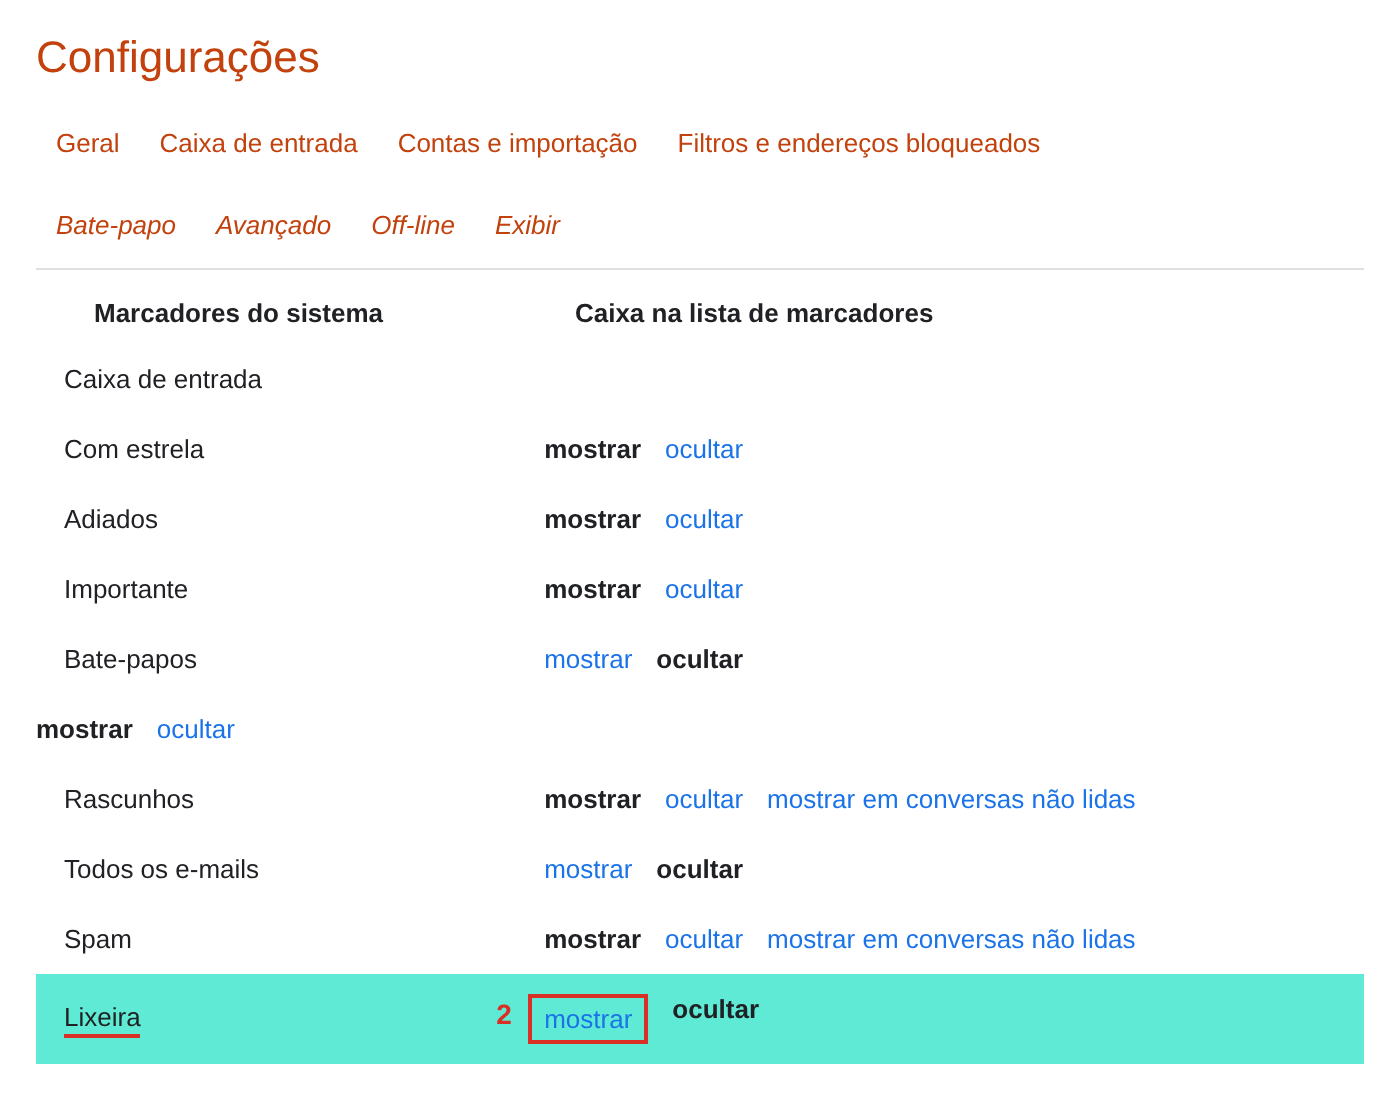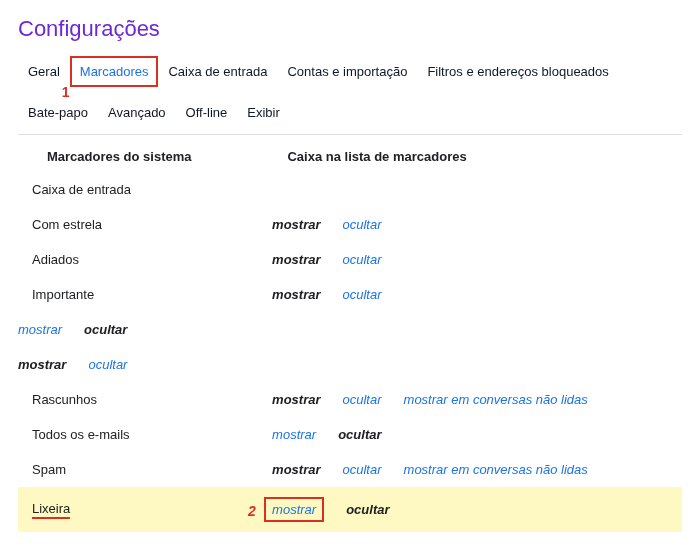--- a/index.html
+++ b/index.html
@@ -16,7 +16,7 @@
     font-size: 22px;
     font-weight: 400;
     margin: 4px 0 14px 0;
-    color: #6d28d9;
+    color: #c2410c;
   }
   .tabs {
     display: flex;

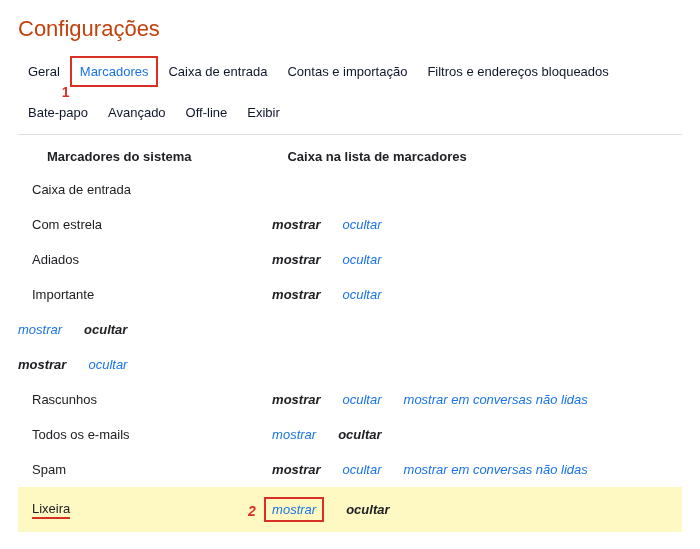--- a/index.html
+++ b/index.html
@@ -31,7 +31,7 @@
     font-size: 13px;
     position: relative;
   }
-  .tab.inactive { color: #0f172a; }
+  .tab.inactive { color: #c2410c; }
   .tab.active {
     color: #1a73e8;
     border: 2px solid #d93025;

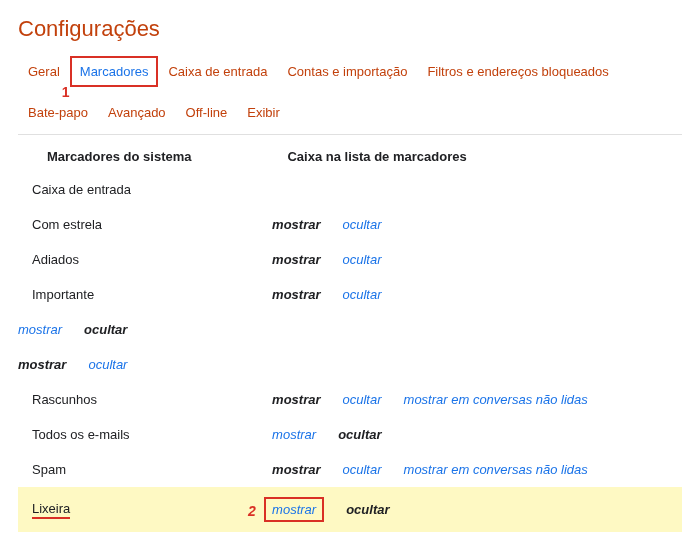--- a/index.html
+++ b/index.html
@@ -106,10 +106,6 @@
 
   <div class="tabs">
     <div class="tab inactive">Geral</div>
-    <div class="tab active">
-      <span>Marcadores</span>
-      <span class="annot1">1</span>
-    </div>
     <div class="tab inactive">Caixa de entrada</div>
     <div class="tab inactive">Contas e importação</div>
     <div class="tab inactive">Filtros e endereços bloqueados</div>

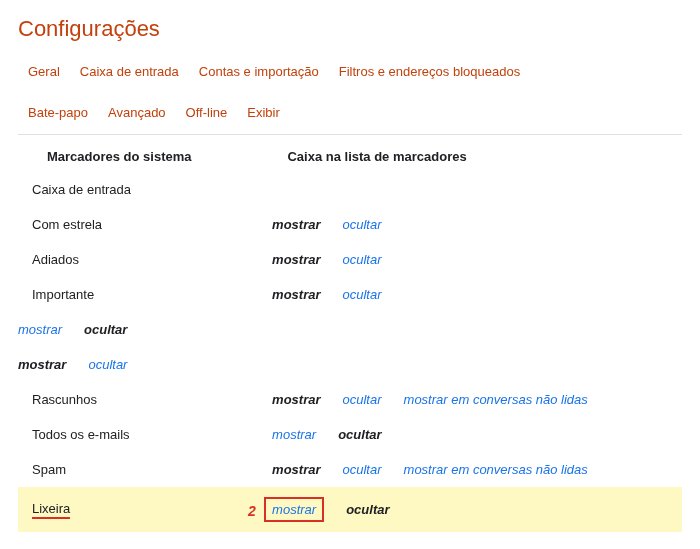--- a/index.html
+++ b/index.html
@@ -110,7 +110,7 @@
     <div class="tab inactive">Contas e importação</div>
     <div class="tab inactive">Filtros e endereços bloqueados</div>
   </div>
-  <div class="tabs" style="margin-top:10px;">
+  <div class="tabs" style="margin-top:10px;font-style:italic;">
     <div class="tab inactive">Bate-papo</div>
     <div class="tab inactive">Avançado</div>
     <div class="tab inactive">Off-line</div>

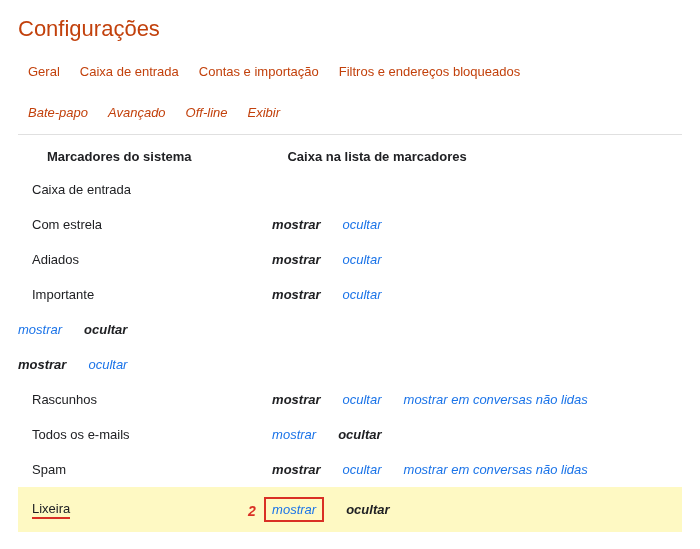--- a/index.html
+++ b/index.html
@@ -70,9 +70,7 @@
   .row .actions {
     width: 420px;
     display: flex;
-    gap: 22px;
-    align-items: center;
-    font-style: italic;
+    gap: 12px;
   }
   .link { color: #1a73e8; cursor: pointer; }
   .boldtxt { color: #202124; font-weight: bold; }

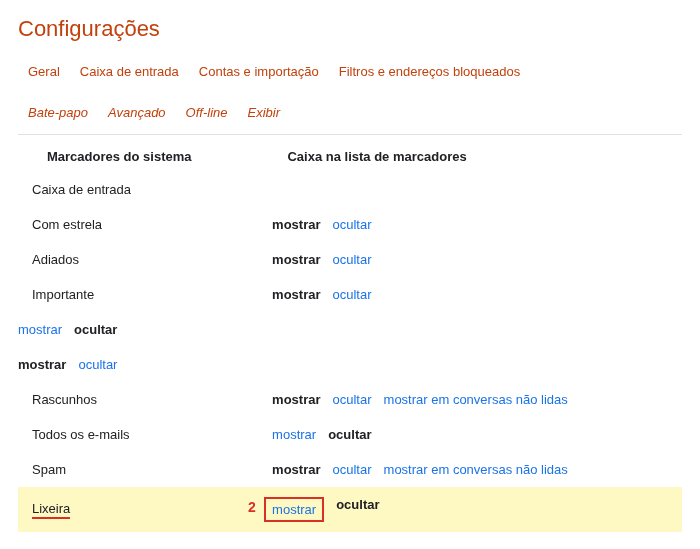--- a/index.html
+++ b/index.html
@@ -151,6 +151,7 @@
     </div>
 
     <div class="row">
+      <div class="label">Bate-papos</div>
       <div class="actions">
         <span class="link">mostrar</span>
         <span class="boldtxt">ocultar</span>

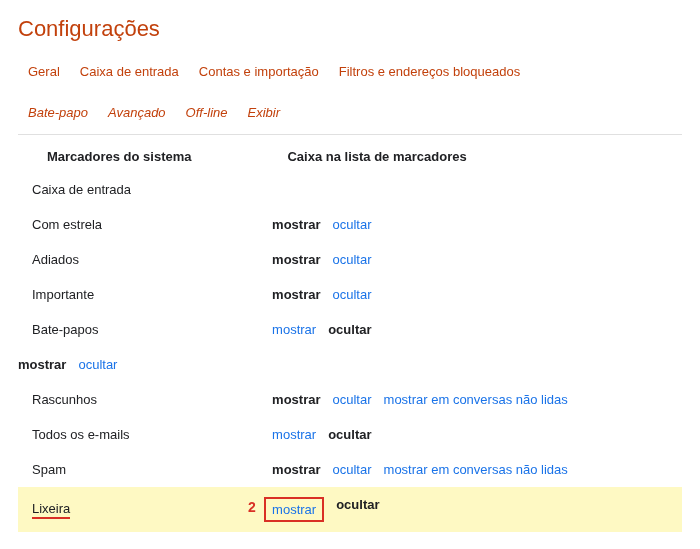--- a/index.html
+++ b/index.html
@@ -75,7 +75,7 @@
   .link { color: #1a73e8; cursor: pointer; }
   .boldtxt { color: #202124; font-weight: bold; }
   .row.selected {
-    background: #fef9c3;
+    background: #5eead4;
   }
   .underline-red {
     border-bottom: 2px solid #d93025;

